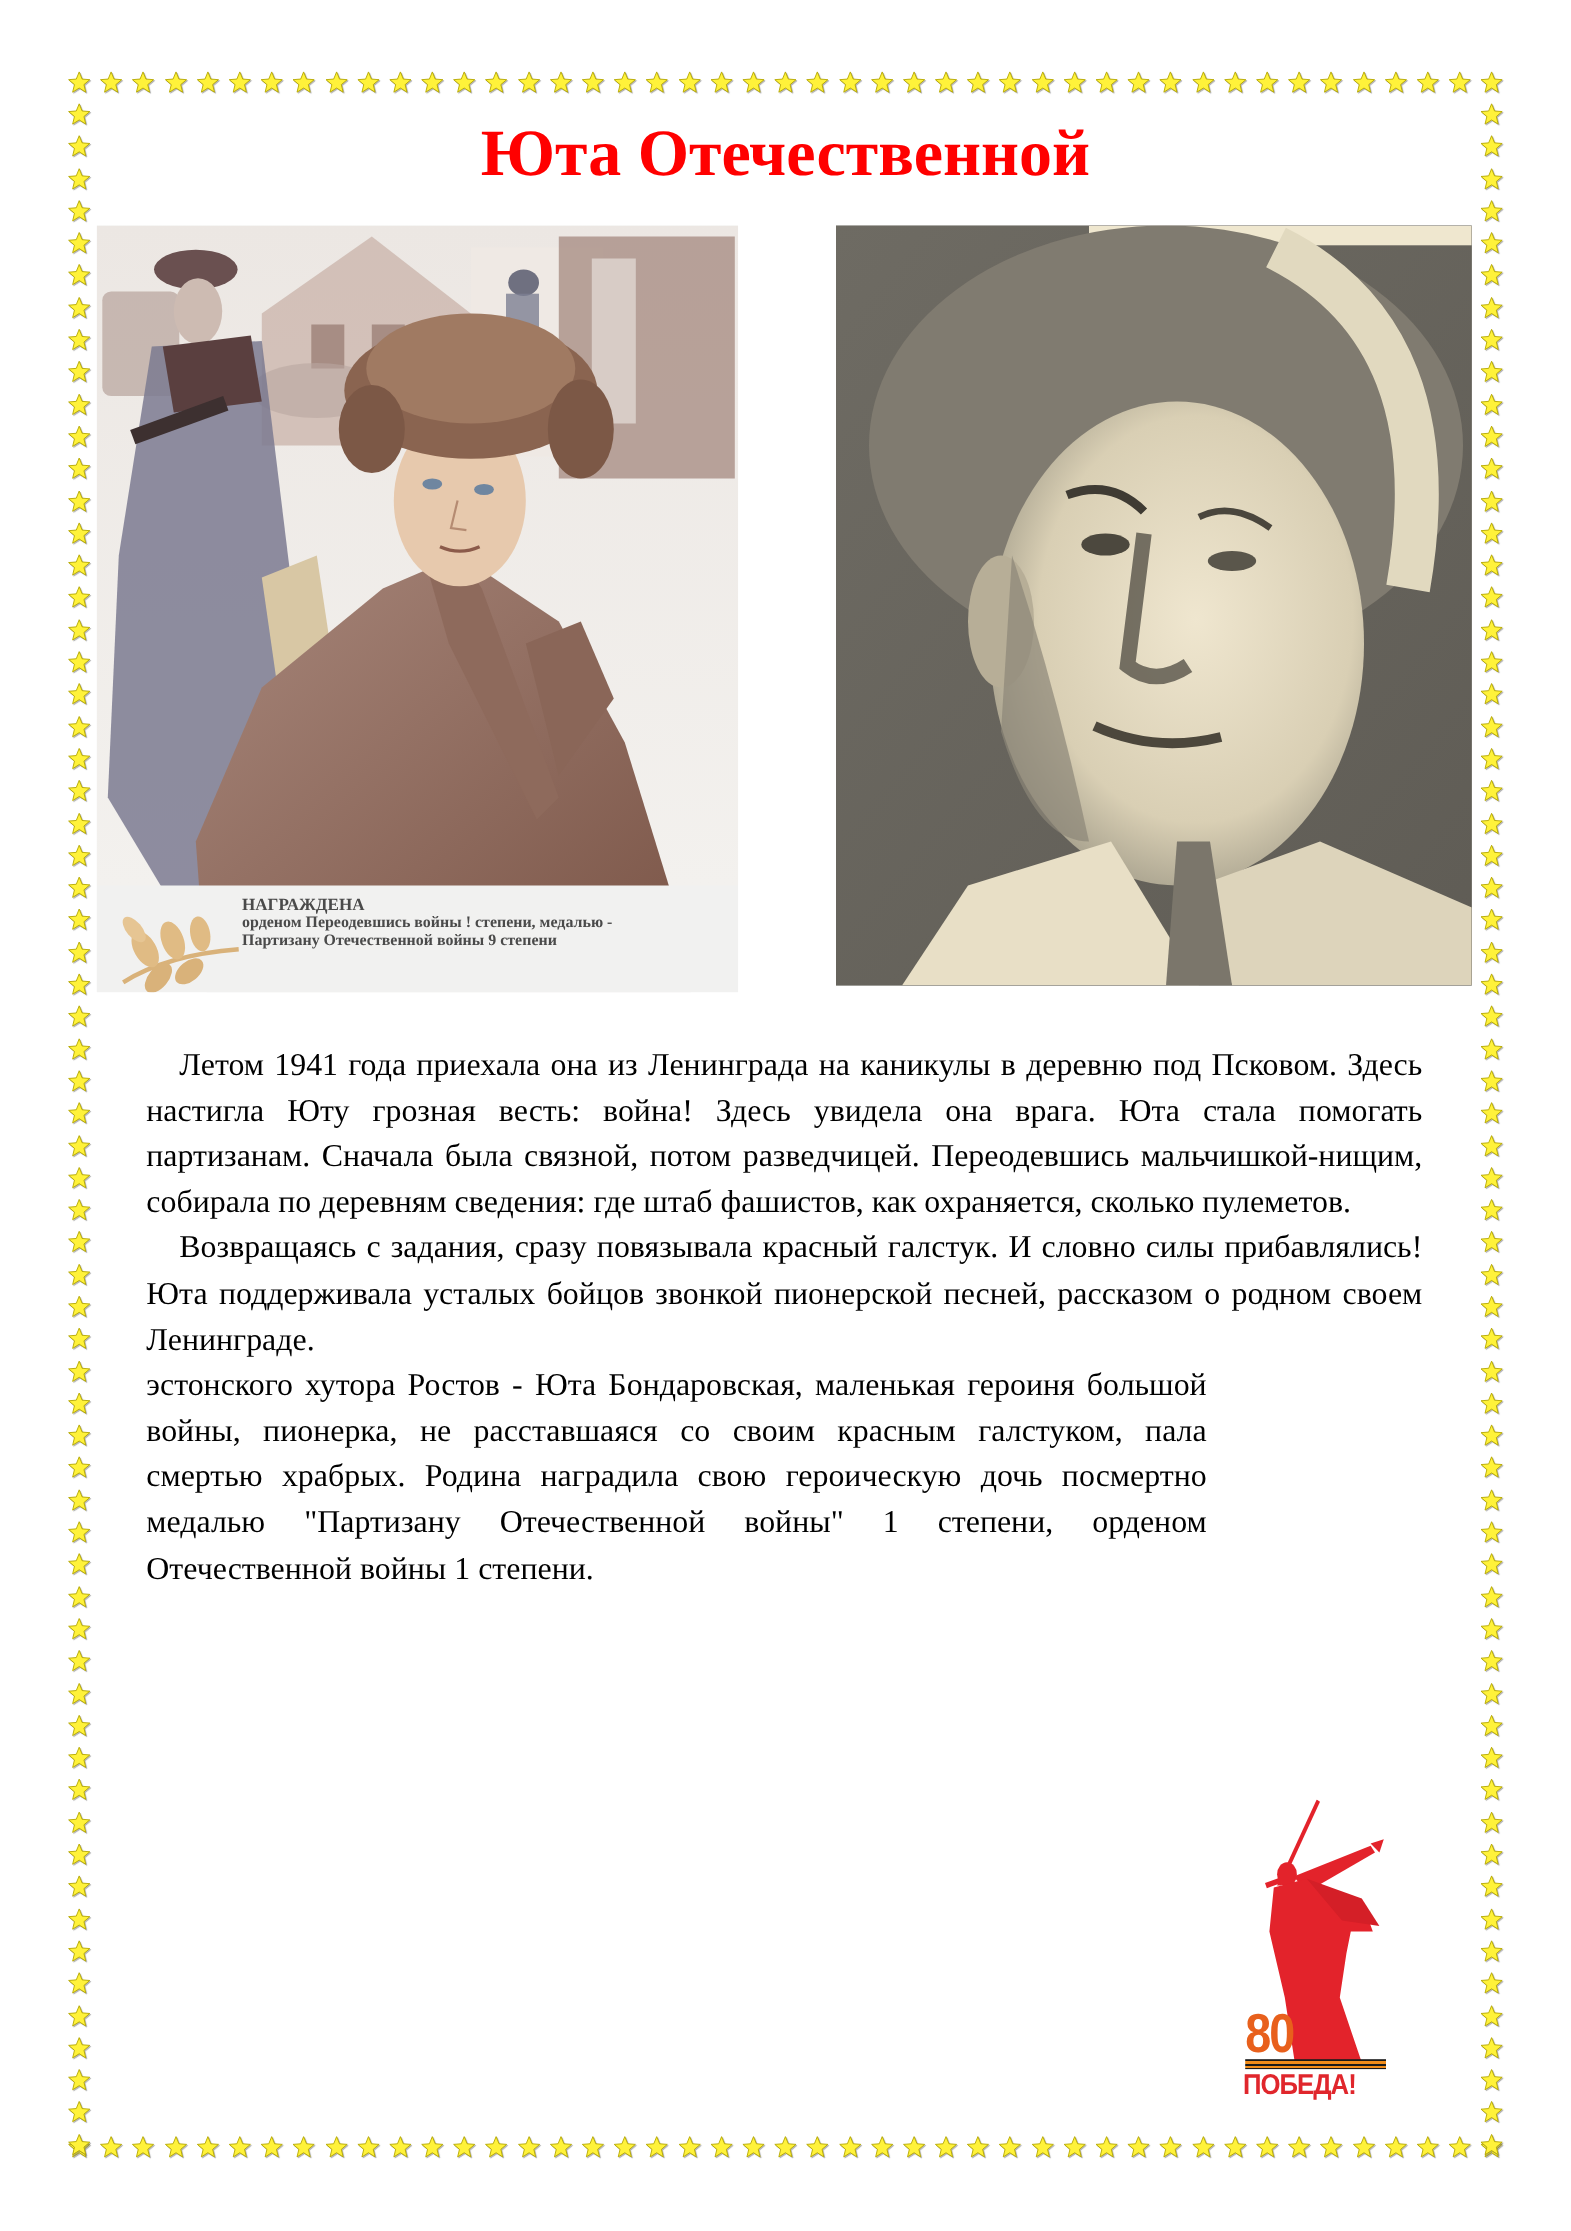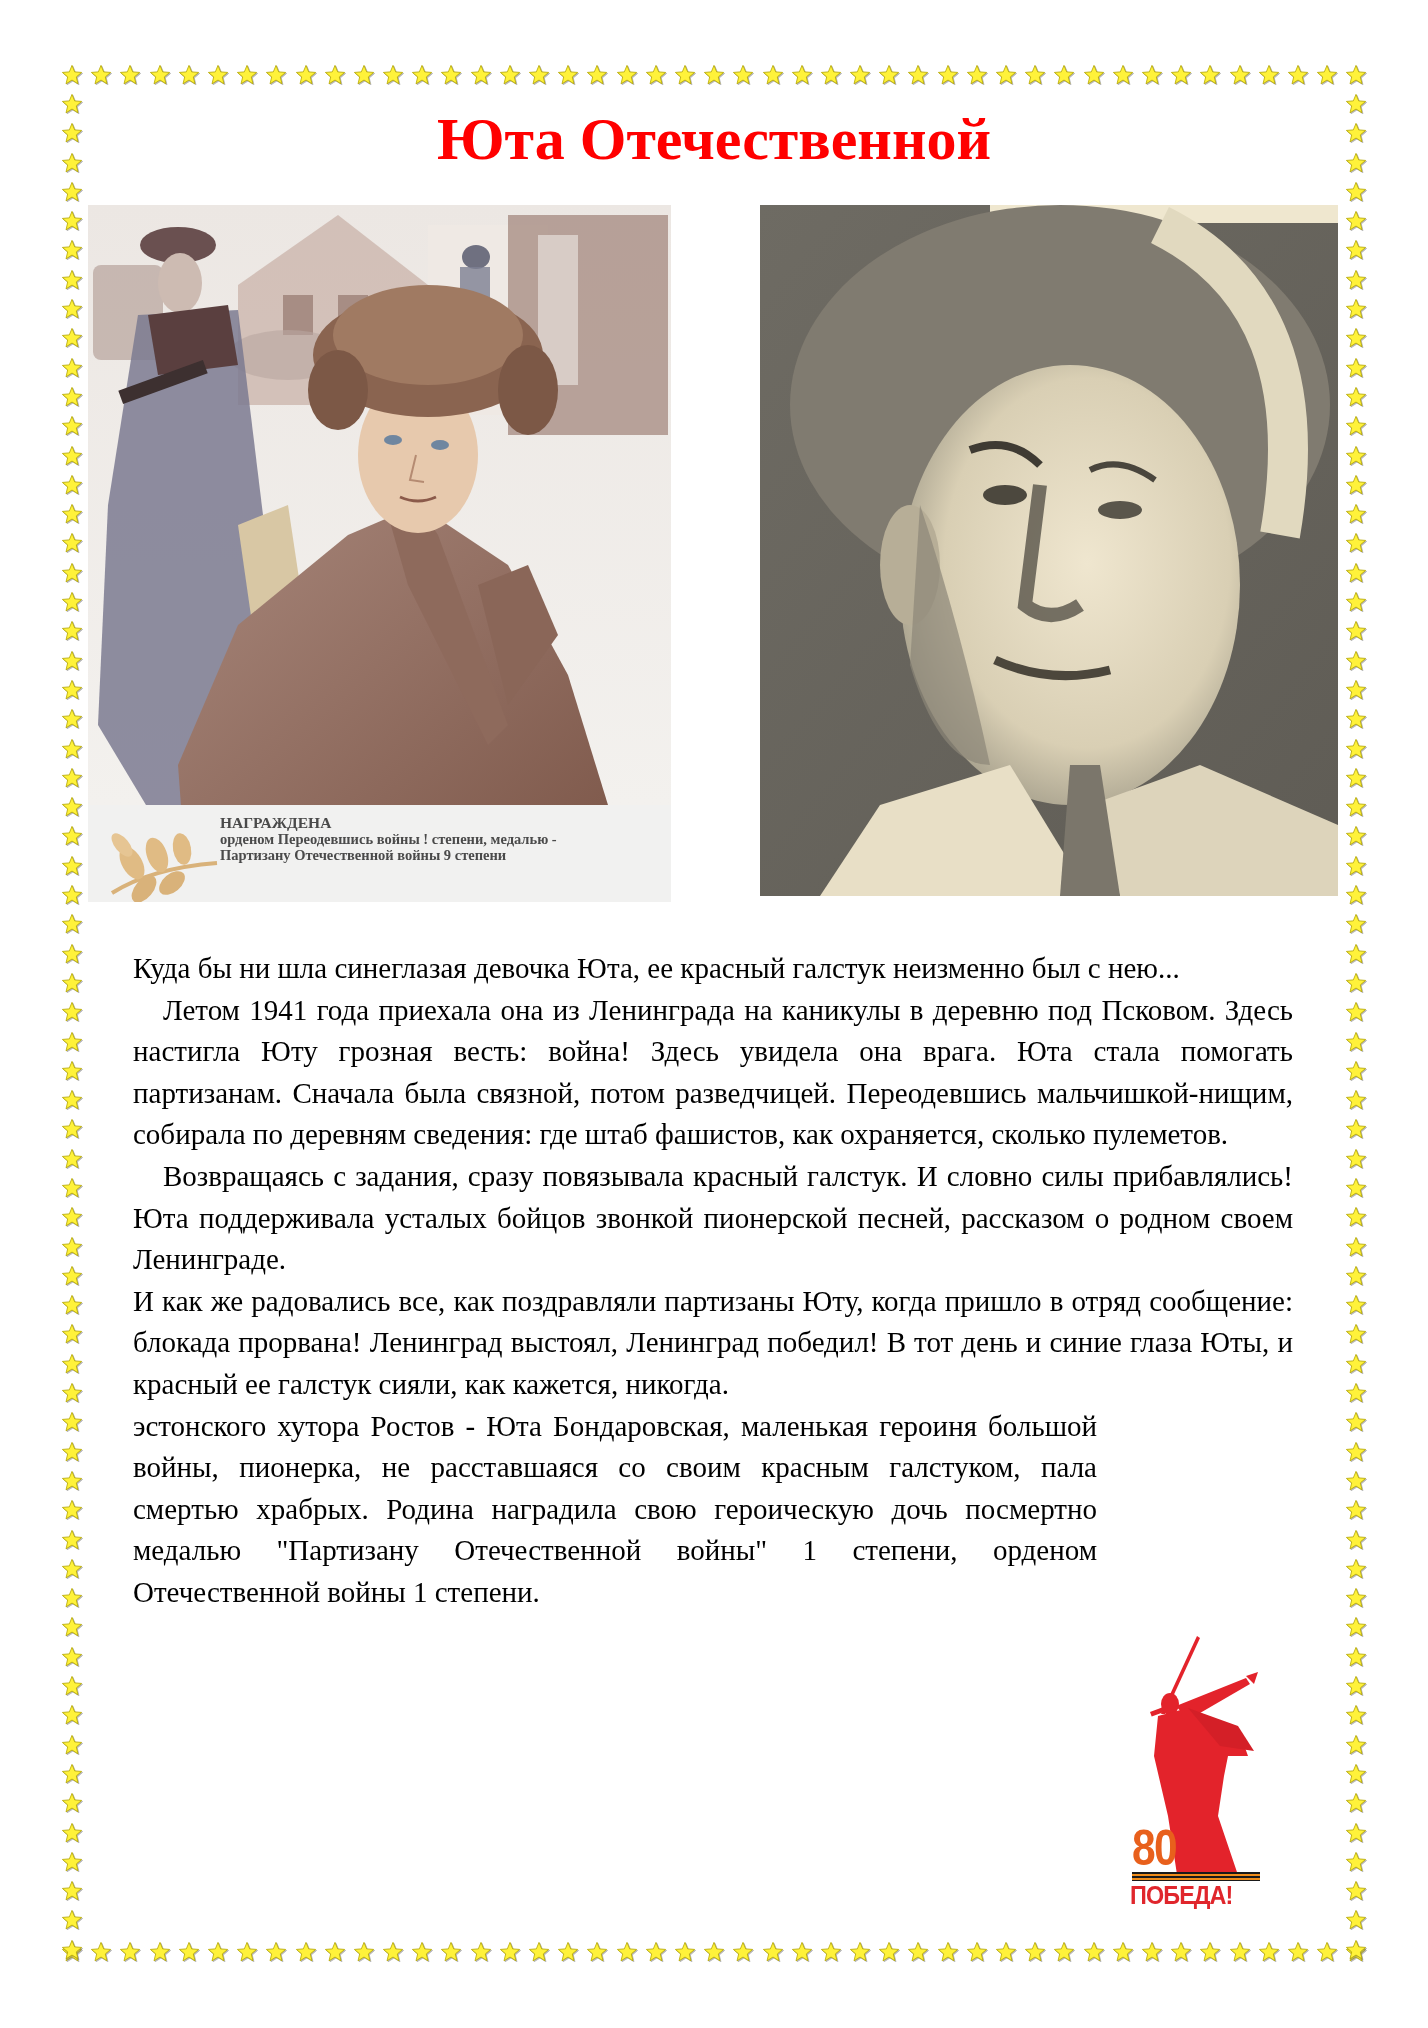--- a/index.html
+++ b/index.html
@@ -1234,7 +1234,6 @@
 </div>
 
 <div id="body-text">
-  <p>Куда бы ни шла синеглазая девочка Юта, ее красный галстук неизменно был с нею...</p>
   <p class="indent">Летом 1941 года приехала она из Ленинграда на каникулы в деревню под Псковом. Здесь настигла Юту грозная весть: война! Здесь увидела она врага. Юта стала помогать партизанам. Сначала была связной, потом разведчицей. Переодевшись мальчишкой-нищим, собирала по деревням сведения: где штаб фашистов, как охраняется, сколько пулеметов.</p>
   <p class="indent">Возвращаясь с задания, сразу повязывала красный галстук. И словно силы прибавлялись! Юта поддерживала усталых бойцов звонкой пионерской песней, рассказом о родном своем Ленинграде.</p>
   <p>И как же радовались все, как поздравляли партизаны Юту, когда пришло в отряд сообщение: блокада прорвана! Ленинград выстоял, Ленинград победил! В тот день и синие глаза Юты, и красный ее галстук сияли, как кажется, никогда.</p>

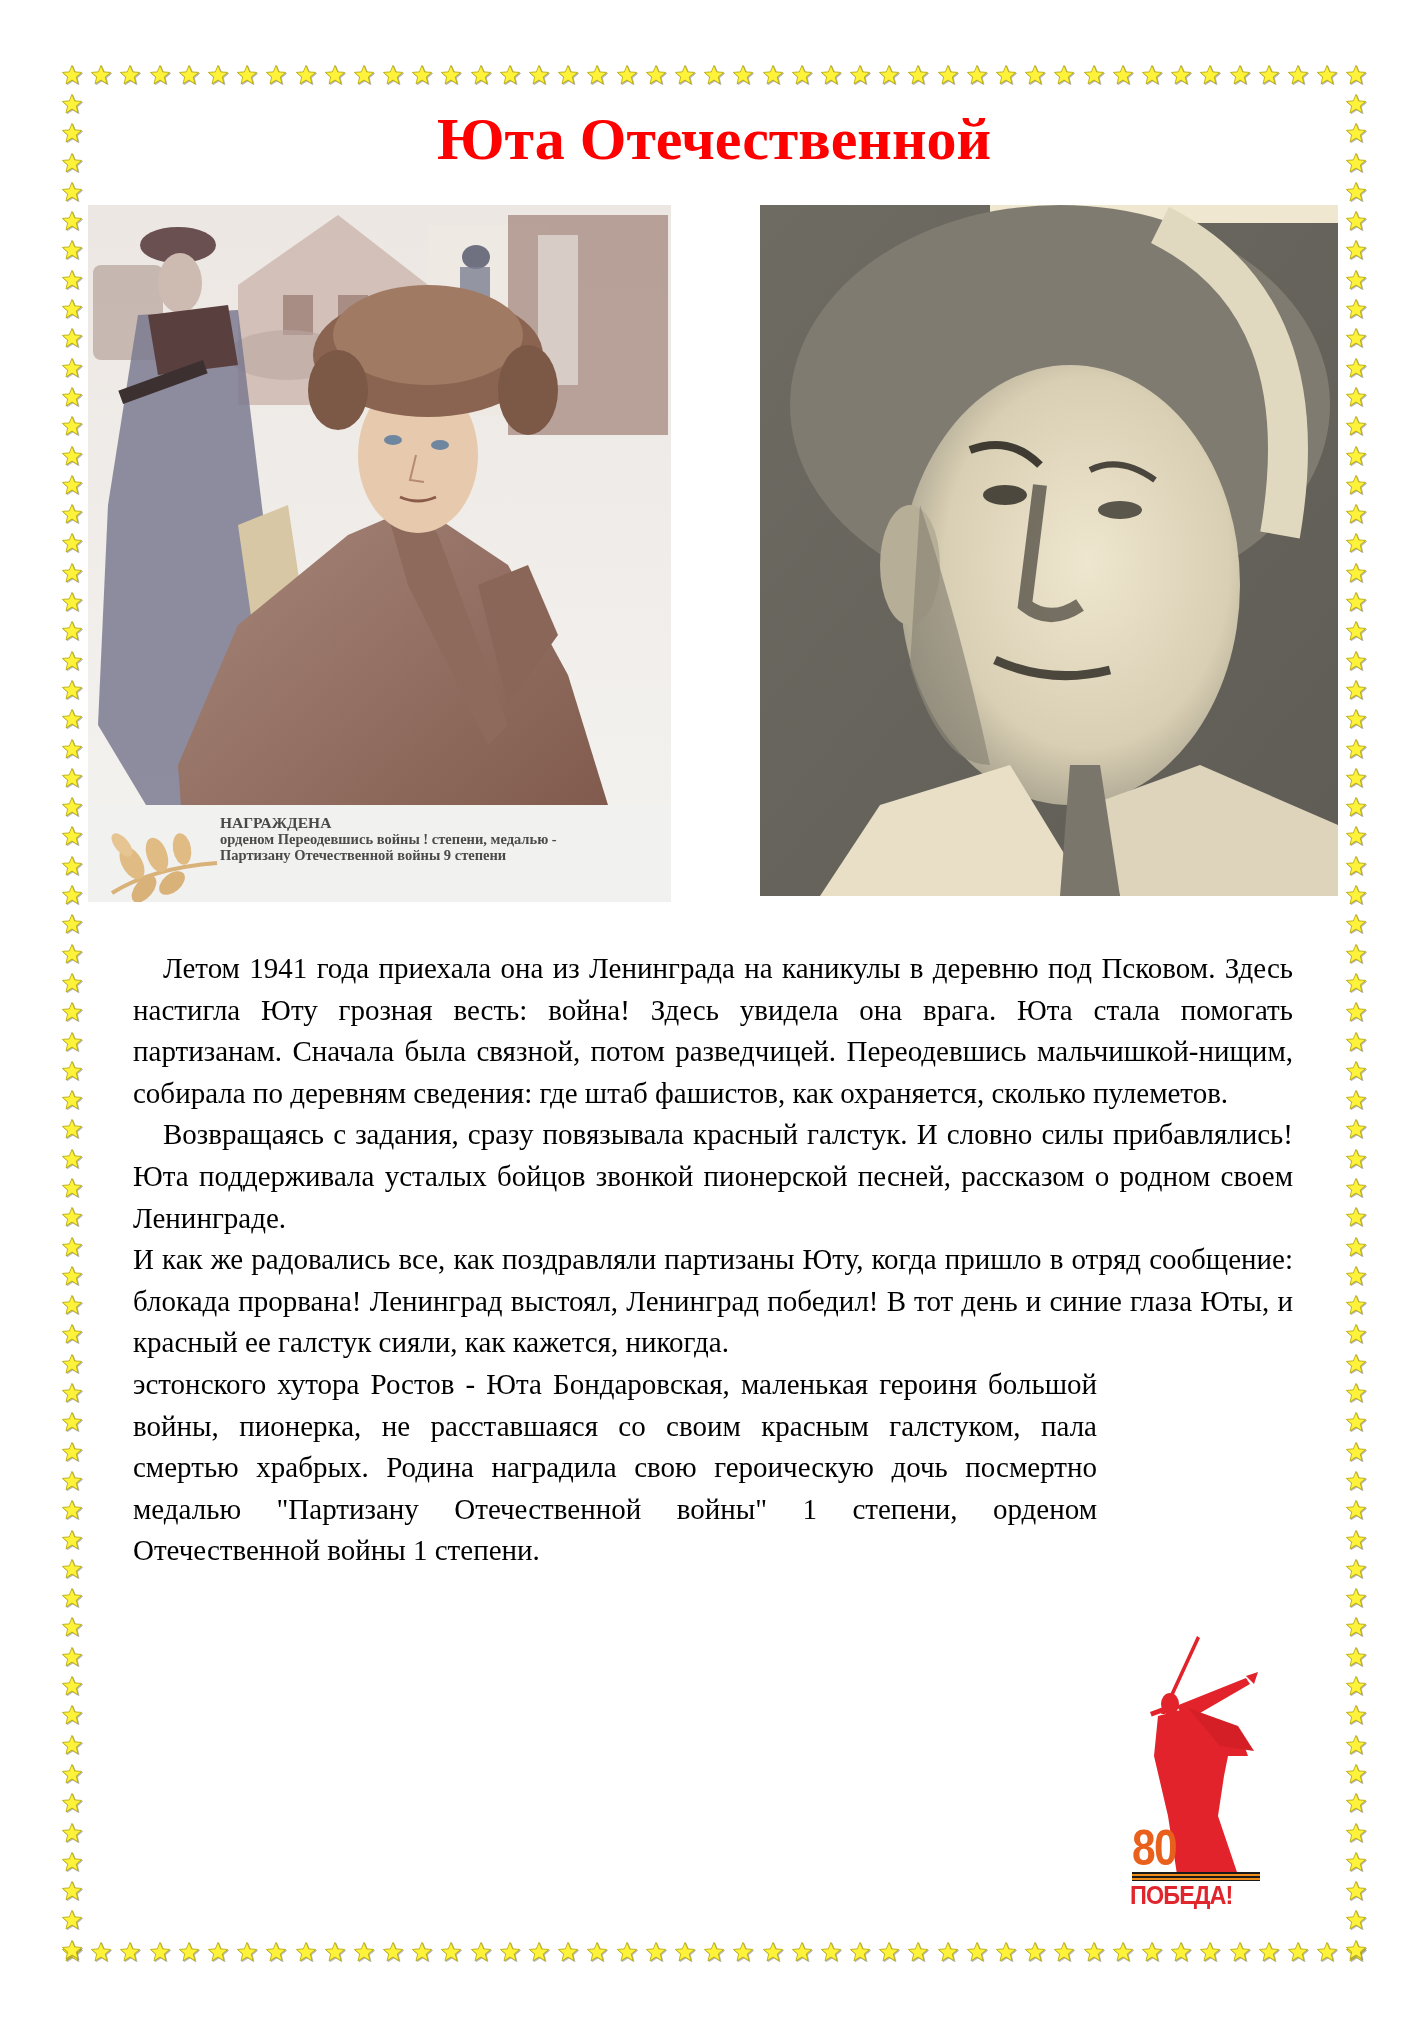--- a/index.html
+++ b/index.html
@@ -1236,7 +1236,6 @@
 <div id="body-text">
   <p class="indent">Летом 1941 года приехала она из Ленинграда на каникулы в деревню под Псковом. Здесь настигла Юту грозная весть: война! Здесь увидела она врага. Юта стала помогать партизанам. Сначала была связной, потом разведчицей. Переодевшись мальчишкой-нищим, собирала по деревням сведения: где штаб фашистов, как охраняется, сколько пулеметов.</p>
   <p class="indent">Возвращаясь с задания, сразу повязывала красный галстук. И словно силы прибавлялись! Юта поддерживала усталых бойцов звонкой пионерской песней, рассказом о родном своем Ленинграде.</p>
-  <p>И как же радовались все, как поздравляли партизаны Юту, когда пришло в отряд сообщение: блокада прорвана! Ленинград выстоял, Ленинград победил! В тот день и синие глаза Юты, и красный ее галстук сияли, как кажется, никогда.</p>
   <div id="wrap-block">
     <span>эстонского хутора Ростов - Юта Бондаровская, маленькая героиня большой войны, пионерка, не расставшаяся со своим красным галстуком, пала смертью храбрых. Родина наградила свою героическую дочь посмертно медалью "Партизану Отечественной войны" 1 степени, орденом Отечественной войны 1 степени.</span>
   </div>

